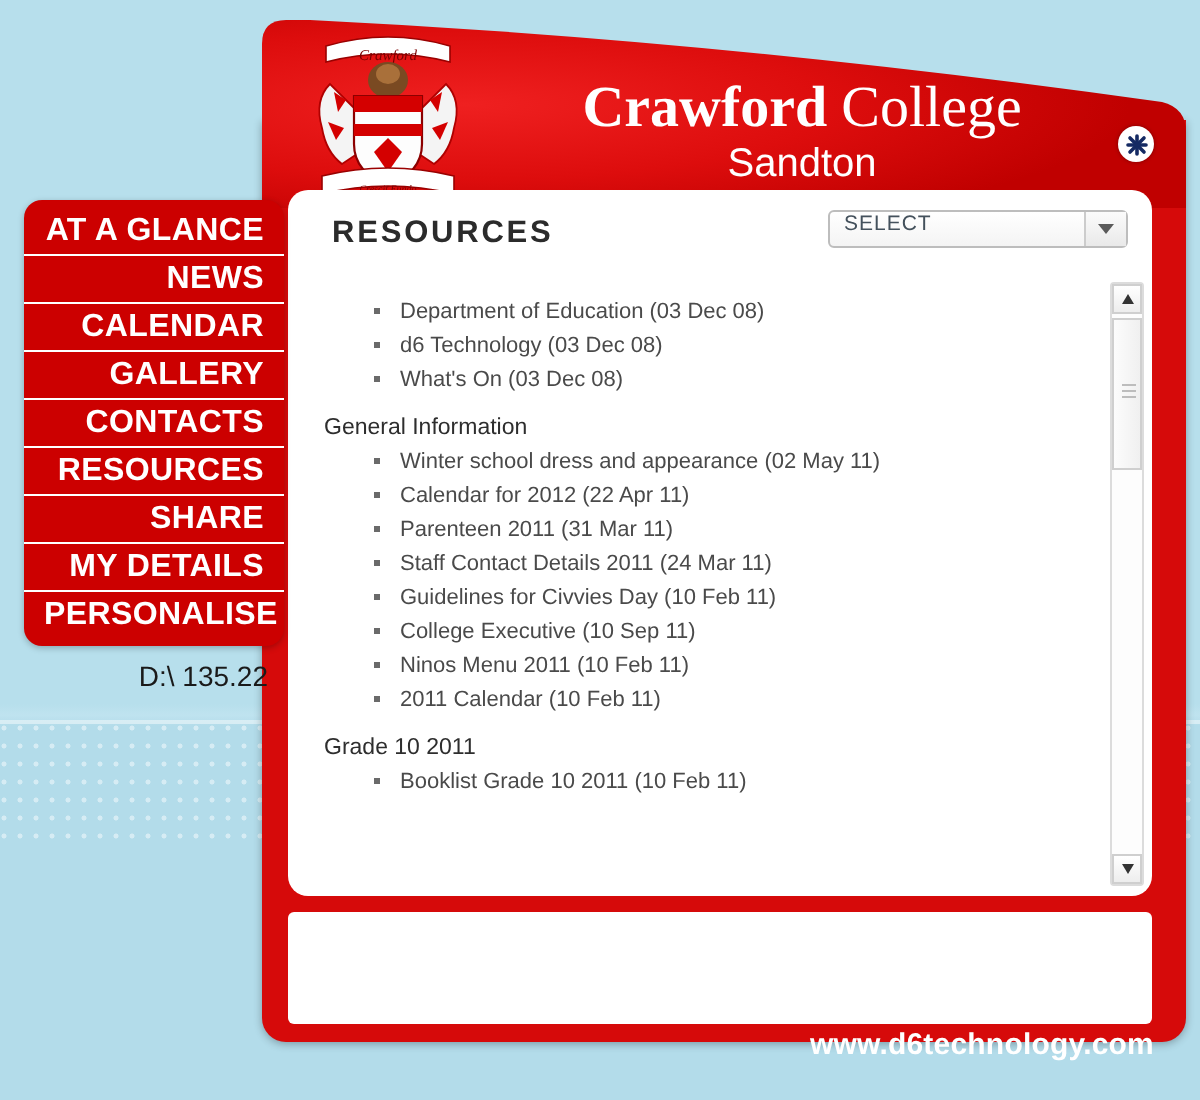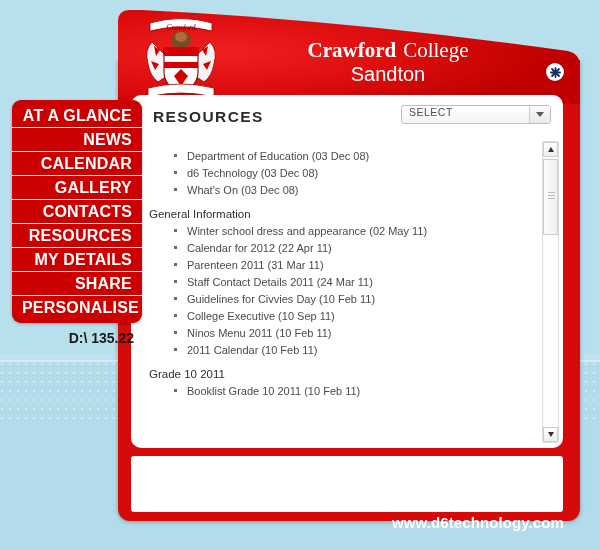--- a/index.html
+++ b/index.html
@@ -93,7 +93,7 @@
   
   #panel {
     position: absolute;
-    left: 118px;
+    left: 131px;
     top: 4px;
     width: 462px;
     height: 517px;

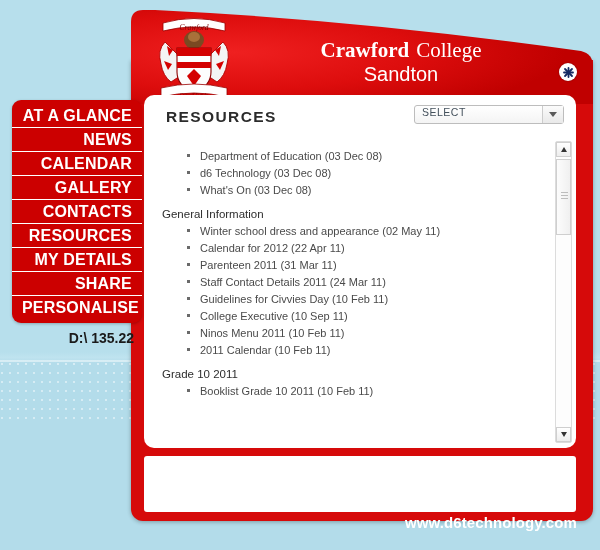--- a/index.html
+++ b/index.html
@@ -140,7 +140,7 @@
   }
   #title-main {
     font-family: "Liberation Serif", "DejaVu Serif", serif;
-    font-size: 21px;
+    font-size: 29px;
     white-space: nowrap;
   }
   #title-main .w1 { font-weight: bold; }

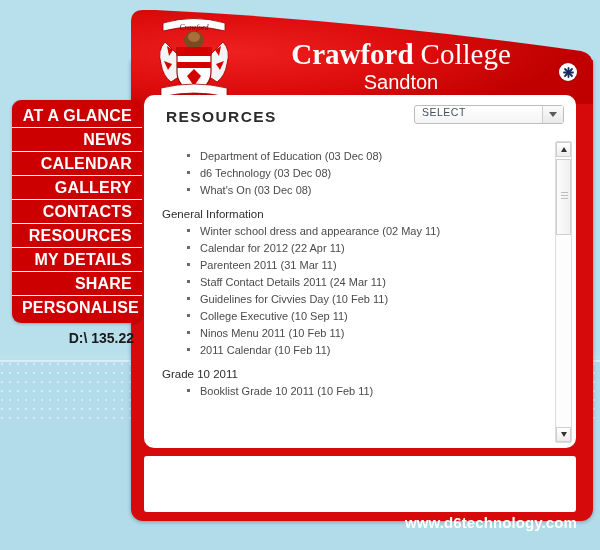--- a/index.html
+++ b/index.html
@@ -373,8 +373,8 @@
     <div class="nav-item">GALLERY</div>
     <div class="nav-item">CONTACTS</div>
     <div class="nav-item">RESOURCES</div>
+    <div class="nav-item">SHARE</div>
     <div class="nav-item">MY DETAILS</div>
-    <div class="nav-item">SHARE</div>
     <div class="nav-item">PERSONALISE</div>
   </nav>
 

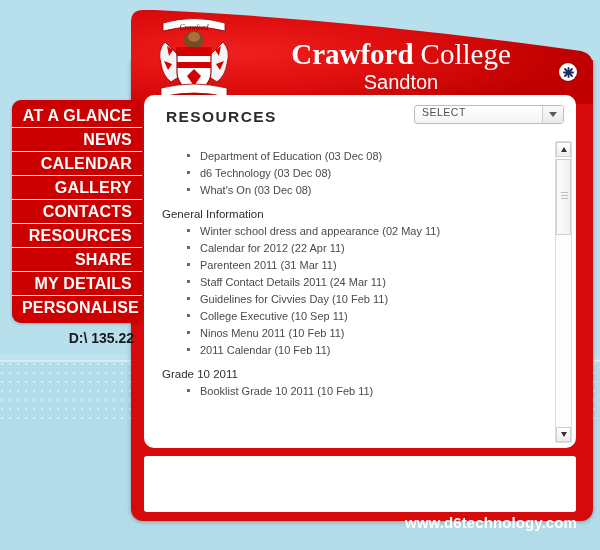--- a/index.html
+++ b/index.html
@@ -85,7 +85,7 @@
     padding-right: 8px;
     box-sizing: border-box;
     font-size: 14px;
-    font-weight: bold;
+    font-weight: normal;
     color: #1a1a1a;
     z-index: 5;
   }

